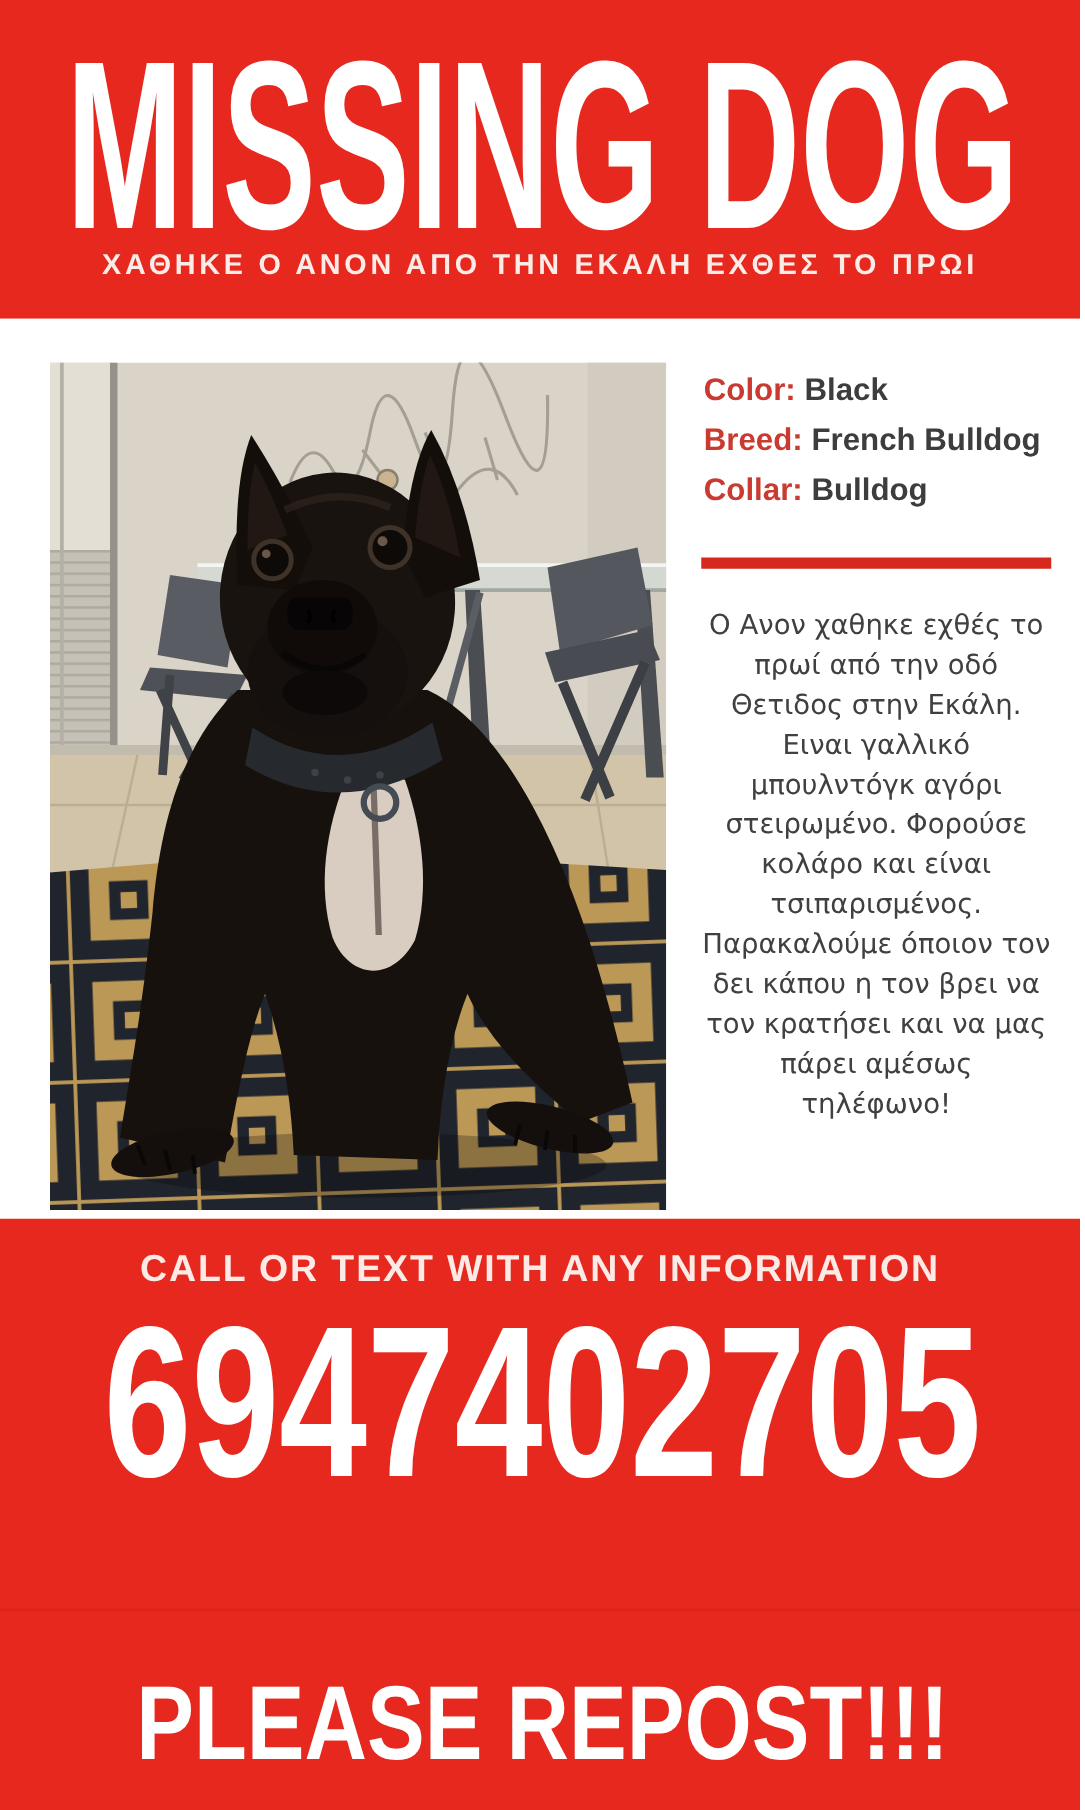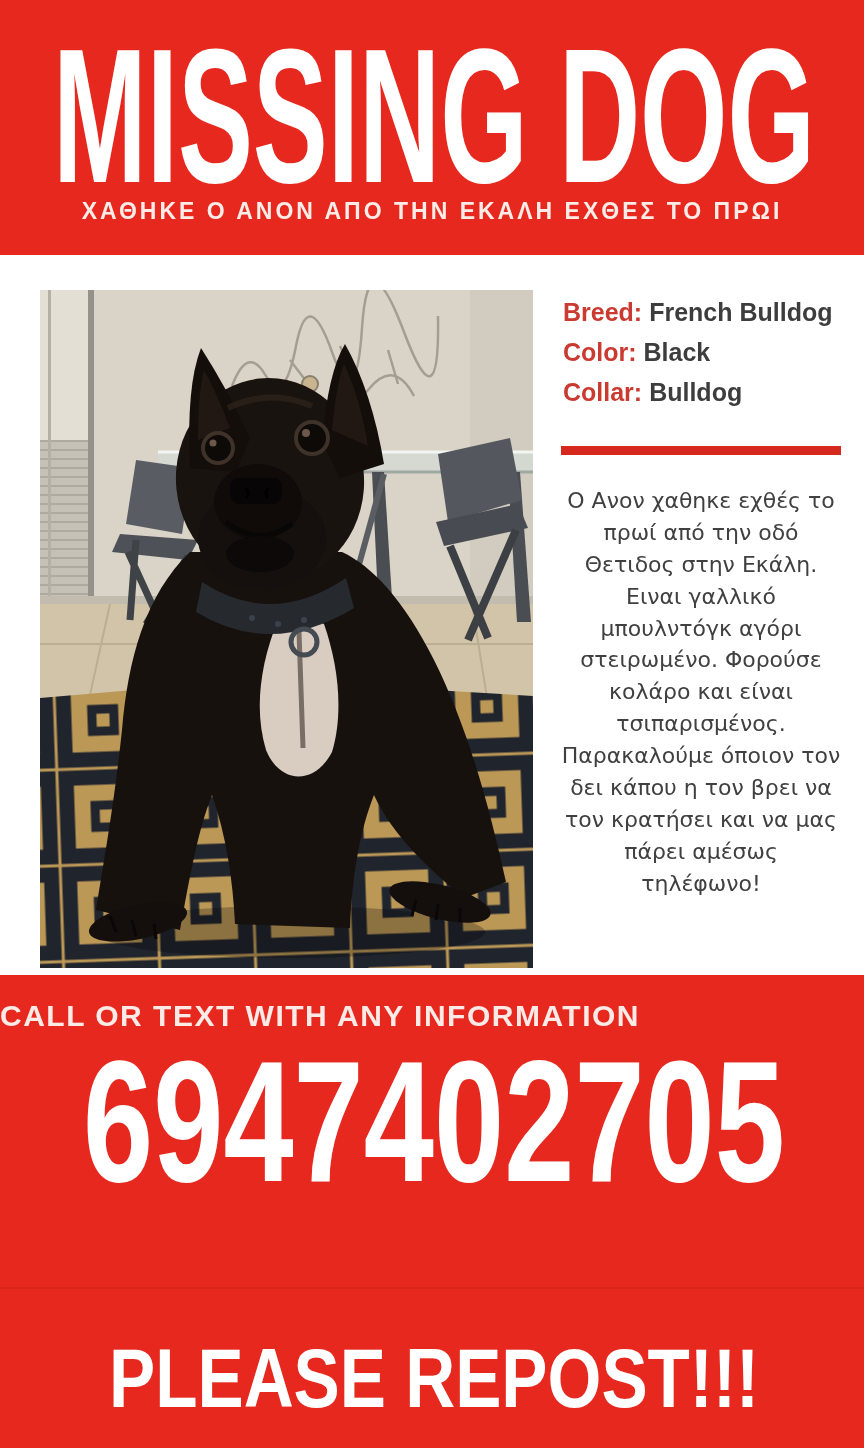--- a/index.html
+++ b/index.html
@@ -179,12 +179,12 @@
 
       <div class="details">
         <div class="drow">
+          <span class="dlabel">Color:</span>
+          <span class="dvalue">Black</span>
+        </div>
+        <div class="drow">
           <span class="dlabel">Breed:</span>
           <span class="dvalue">French Bulldog</span>
-        </div>
-        <div class="drow">
-          <span class="dlabel">Color:</span>
-          <span class="dvalue">Black</span>
         </div>
         <div class="drow">
           <span class="dlabel">Collar:</span>

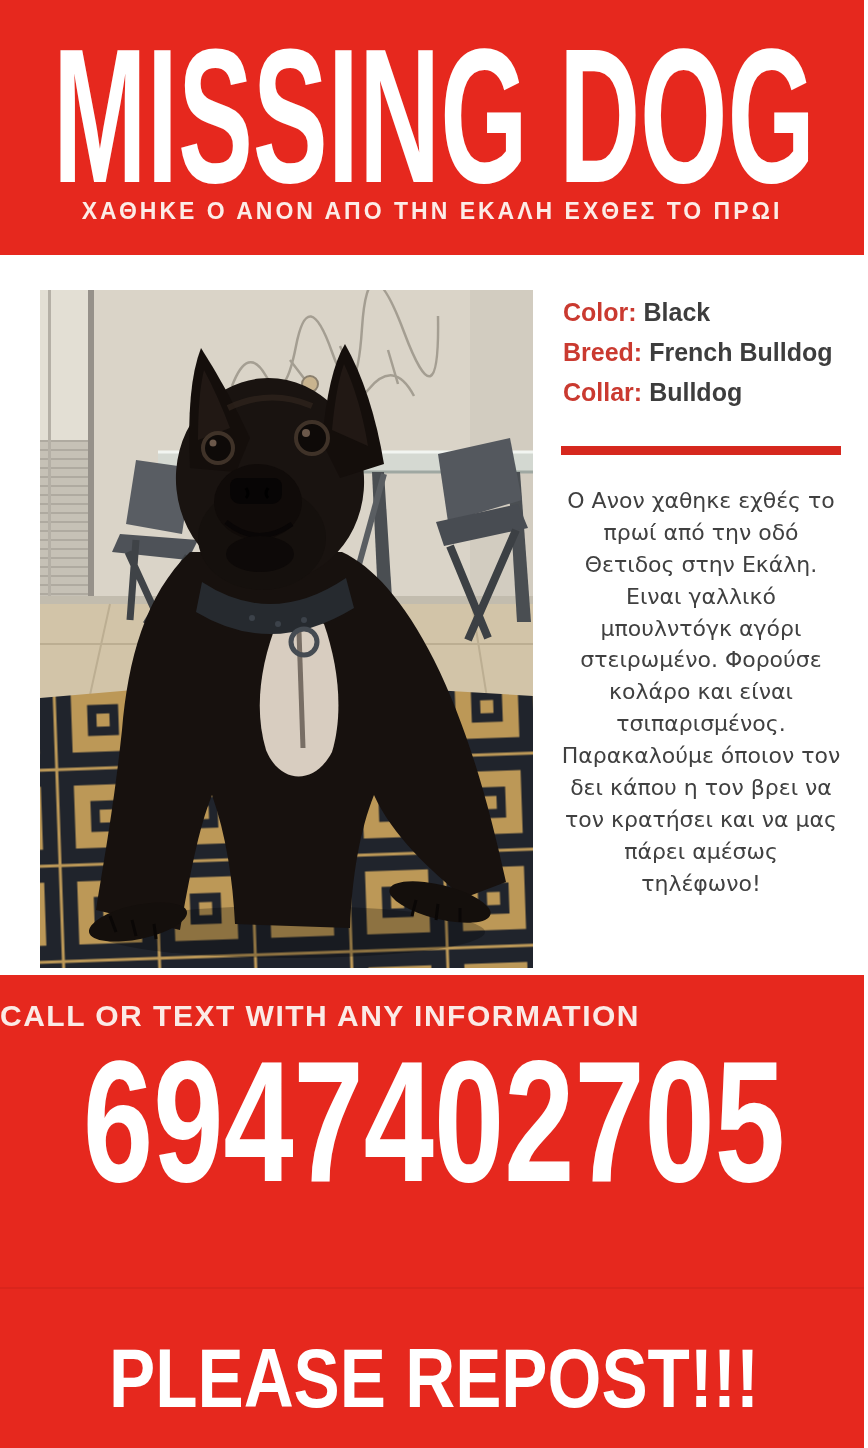--- a/index.html
+++ b/index.html
@@ -33,7 +33,7 @@
     font-size:22px;line-height:1.45;color:#404040;text-align:center;margin:0;
   }
   
-  .ftr{height:473px;background:#e6281e;text-align:left;overflow:hidden;}
+  .ftr{height:473px;background:#e6281e;text-align:center;overflow:hidden;}
   .call{
     font-size:30px;font-weight:bold;letter-spacing:1.5px;color:#fbeae6;
     padding-top:24px;white-space:nowrap;

